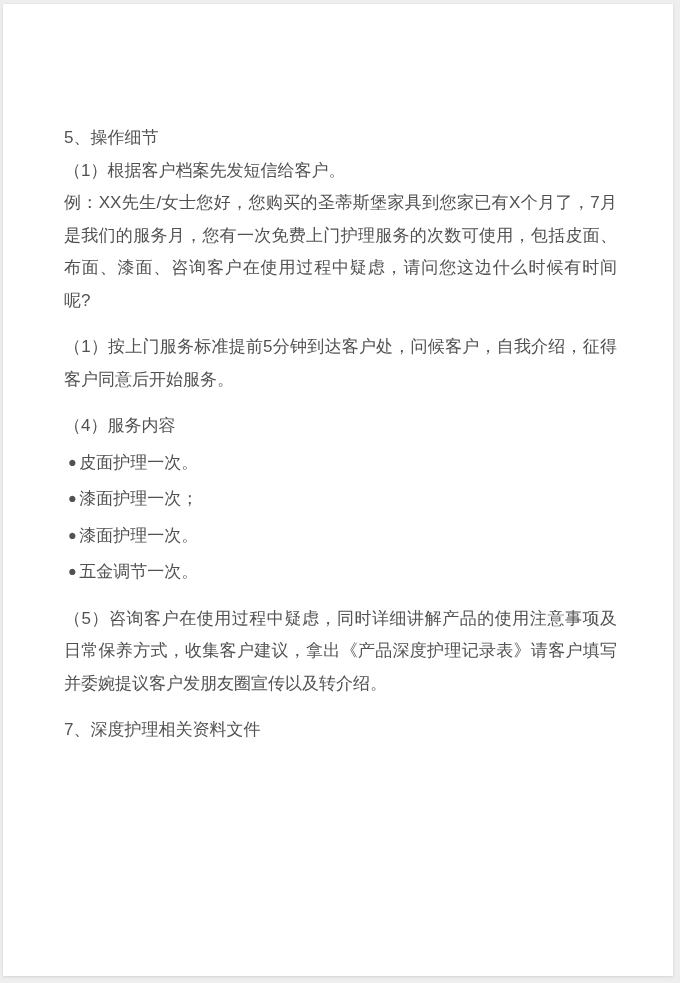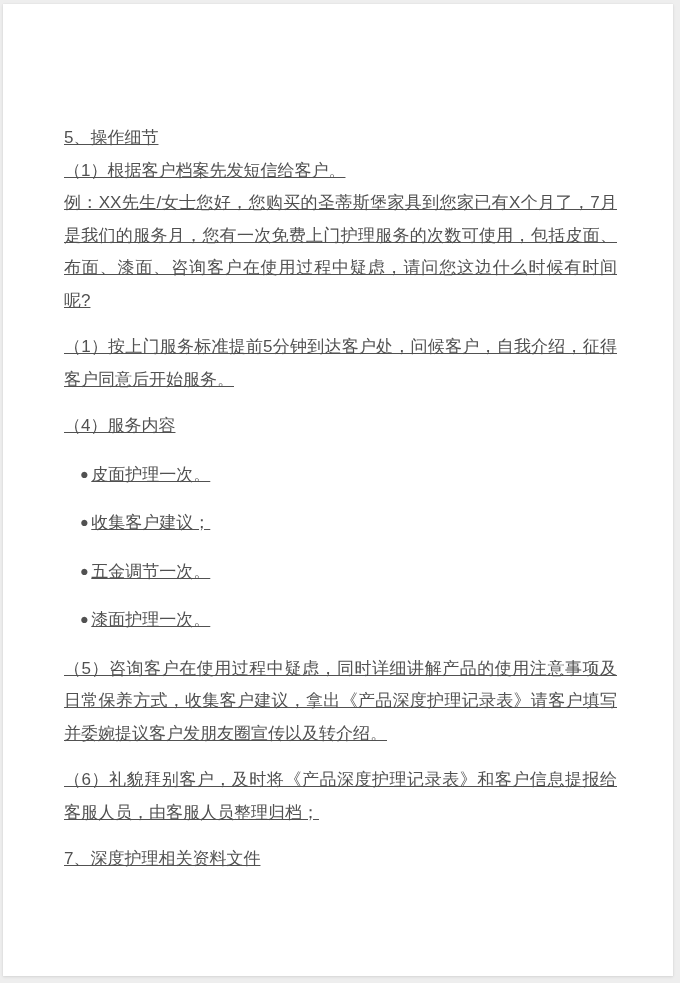--- a/index.html
+++ b/index.html
@@ -32,7 +32,6 @@
     line-height: 32.5px;
     font-weight: 400;
     text-align: justify;
-    text-decoration: underline;
   }
   .block {
     margin: 0 0 14px 0;

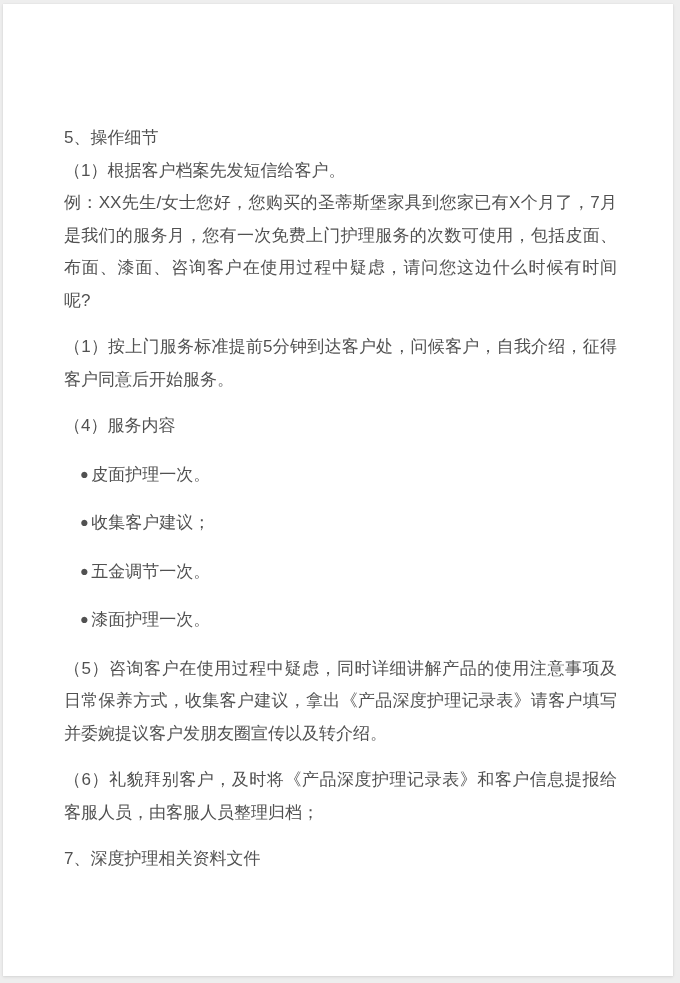--- a/index.html
+++ b/index.html
@@ -40,7 +40,7 @@
     margin: 0;
   }
   .list-item {
-    margin: 16px;
+    margin: 4px;
   }
   .bullet {
     display: inline-block;

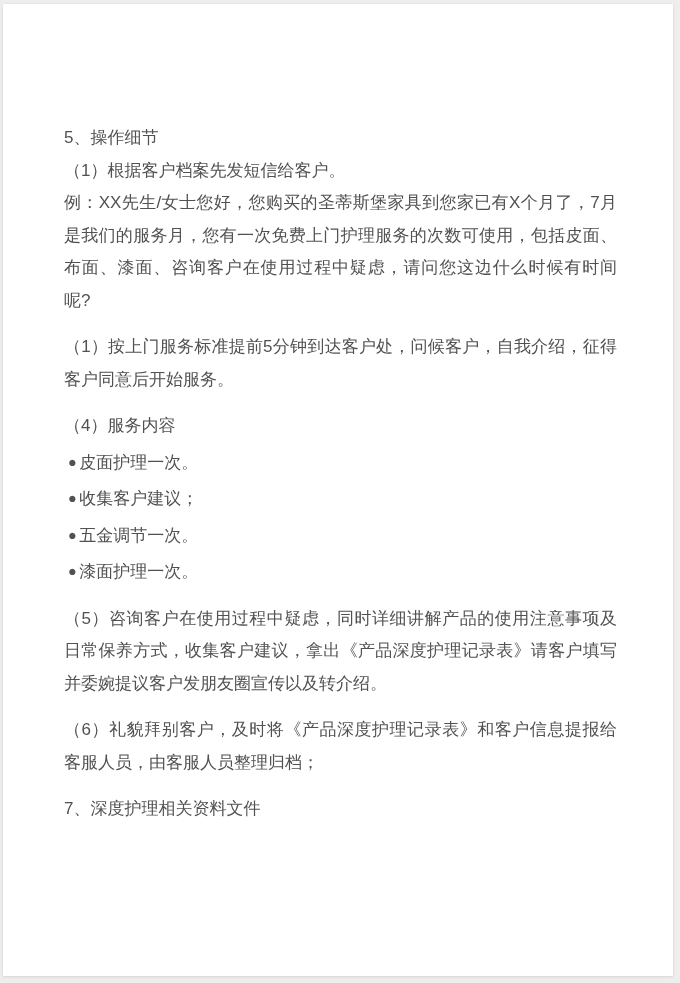--- a/index.html
+++ b/index.html
@@ -69,7 +69,7 @@
     <div class="block">
       <p class="line">（4）服务内容</p>
       <p class="list-item"><span class="bullet">●</span><span>皮面护理一次。</span></p>
-      <p class="list-item"><span class="bullet">●</span><span>收集客户建议；</span></p>
+      <p class="list-item"><span class="bullet">●</span><span>漆面护理一次；</span></p>
       <p class="list-item"><span class="bullet">●</span><span>五金调节一次。</span></p>
       <p class="list-item"><span class="bullet">●</span><span>漆面护理一次。</span></p>
     </div>

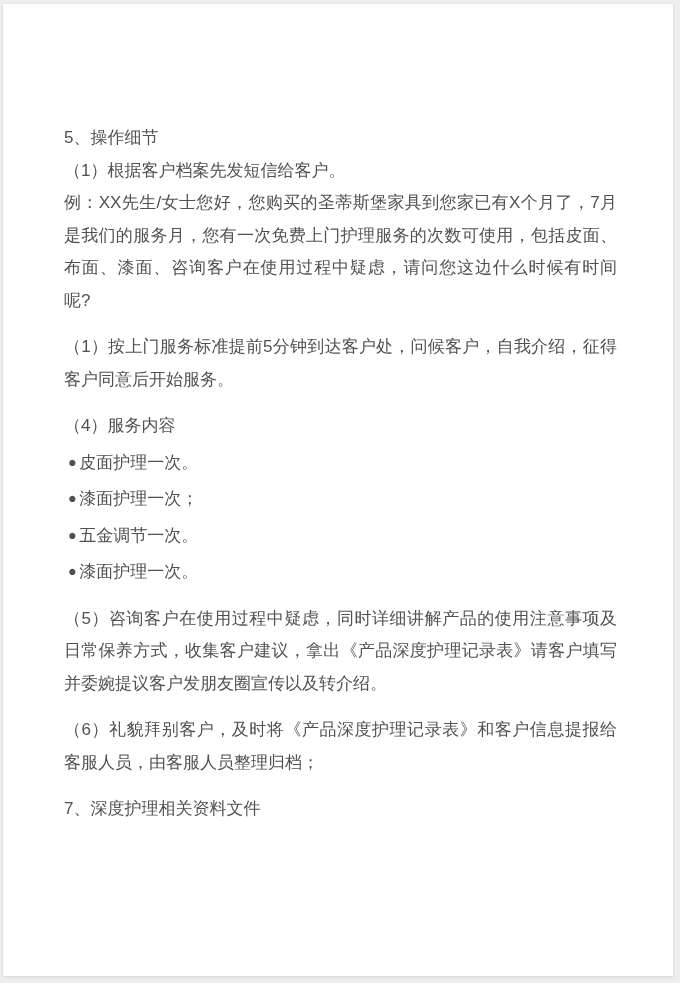--- a/index.html
+++ b/index.html
@@ -70,8 +70,8 @@
       <p class="line">（4）服务内容</p>
       <p class="list-item"><span class="bullet">●</span><span>皮面护理一次。</span></p>
       <p class="list-item"><span class="bullet">●</span><span>漆面护理一次；</span></p>
+      <p class="list-item"><span class="bullet">●</span><span>漆面护理一次。</span></p>
       <p class="list-item"><span class="bullet">●</span><span>五金调节一次。</span></p>
-      <p class="list-item"><span class="bullet">●</span><span>漆面护理一次。</span></p>
     </div>
 
     <div class="block">

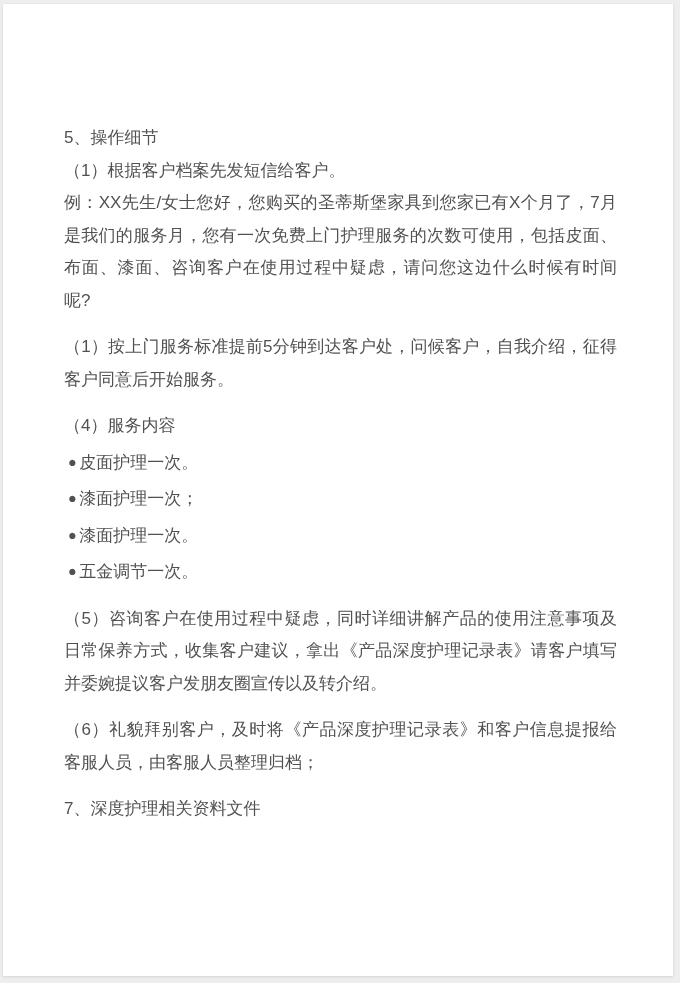--- a/index.html
+++ b/index.html
@@ -78,9 +78,6 @@
       <p class="line">（5）咨询客户在使用过程中疑虑，同时详细讲解产品的使用注意事项及日常保养方式，收集客户建议，拿出《产品深度护理记录表》请客户填写并委婉提议客户发朋友圈宣传以及转介绍。</p>
     </div>
 
-    <div class="block">
-      <p class="line">（6）礼貌拜别客户，及时将《产品深度护理记录表》和客户信息提报给客服人员，由客服人员整理归档；</p>
-    </div>
 
     <div class="block">
       <p class="line">7、深度护理相关资料文件</p>

